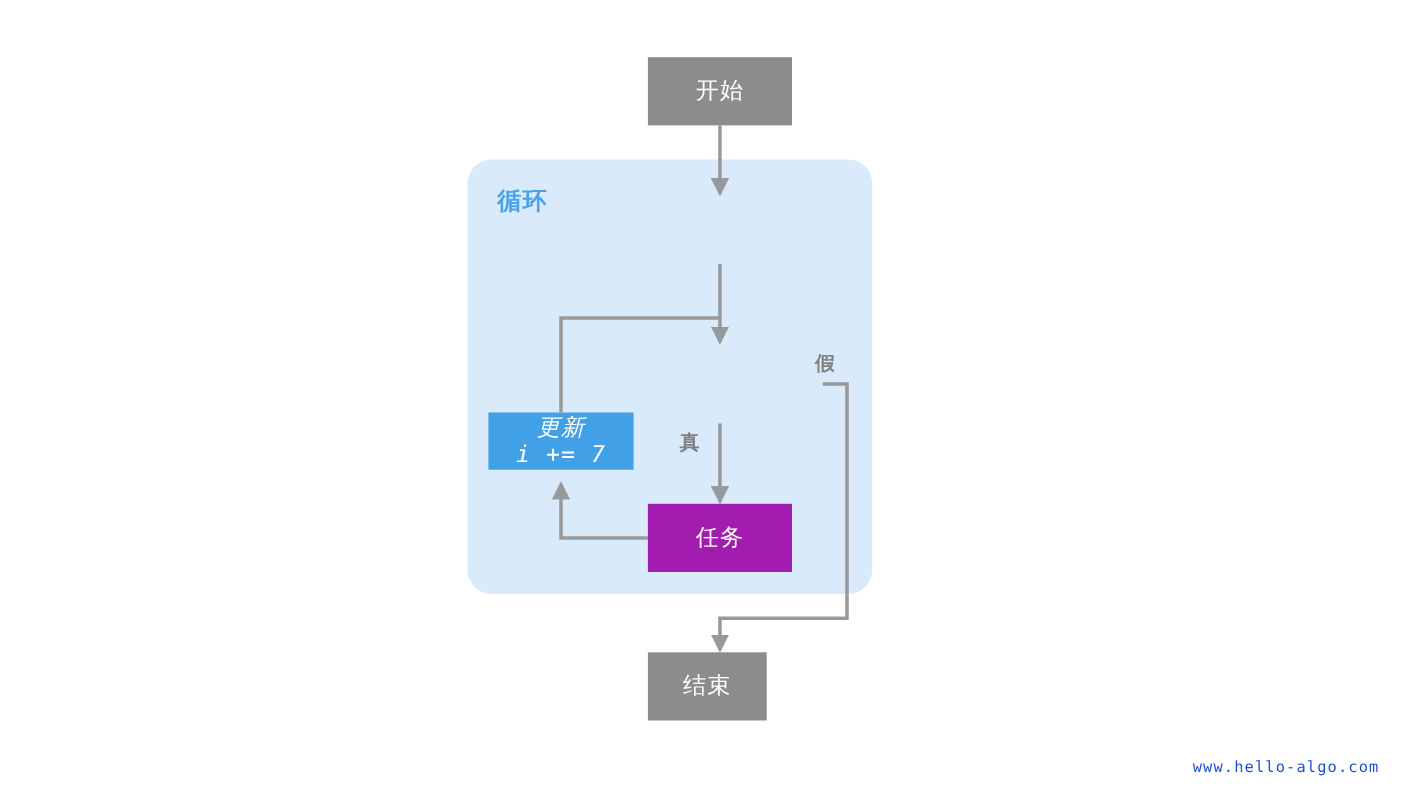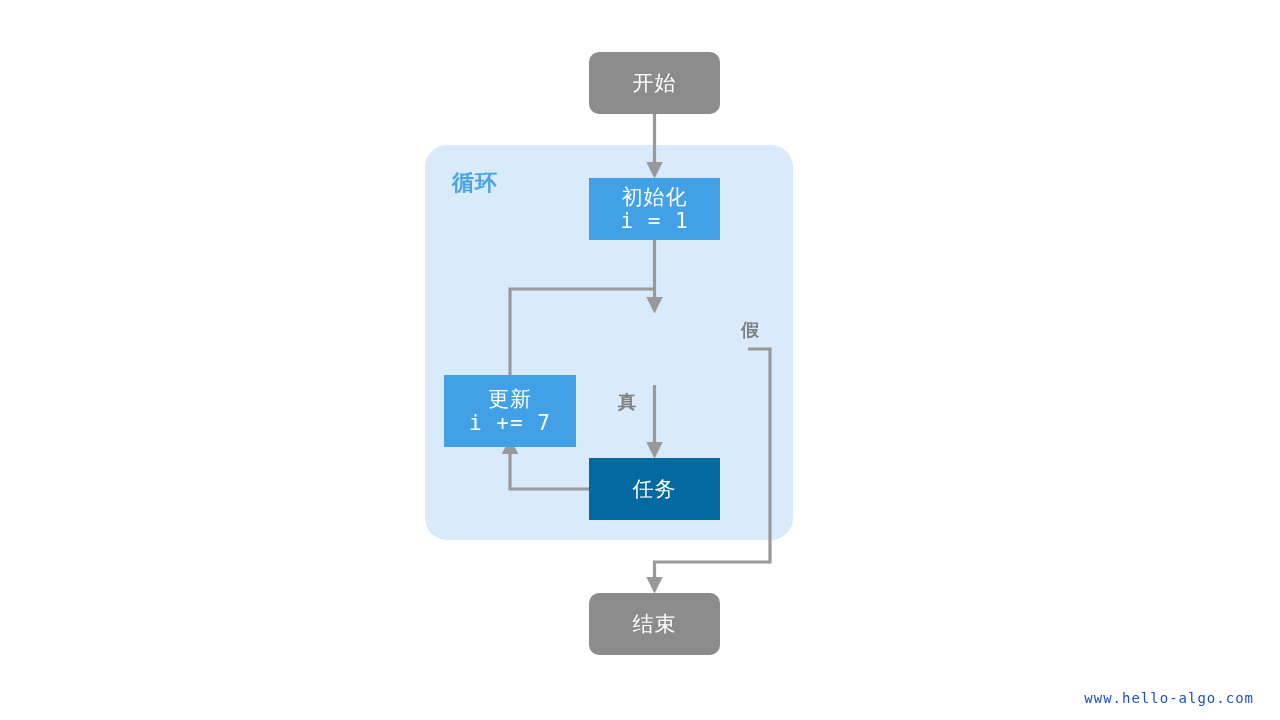--- a/index.html
+++ b/index.html
@@ -65,7 +65,7 @@
   
   .terminal {
     background: #8c8c8c;
-    border-radius: 10px;
+    border-radius: 0;
   }
   #node-start { left: 589px; top: 52px; width: 131px; height: 62px; }
   #node-end   { left: 589px; top: 593px; width: 131px; height: 62px; }

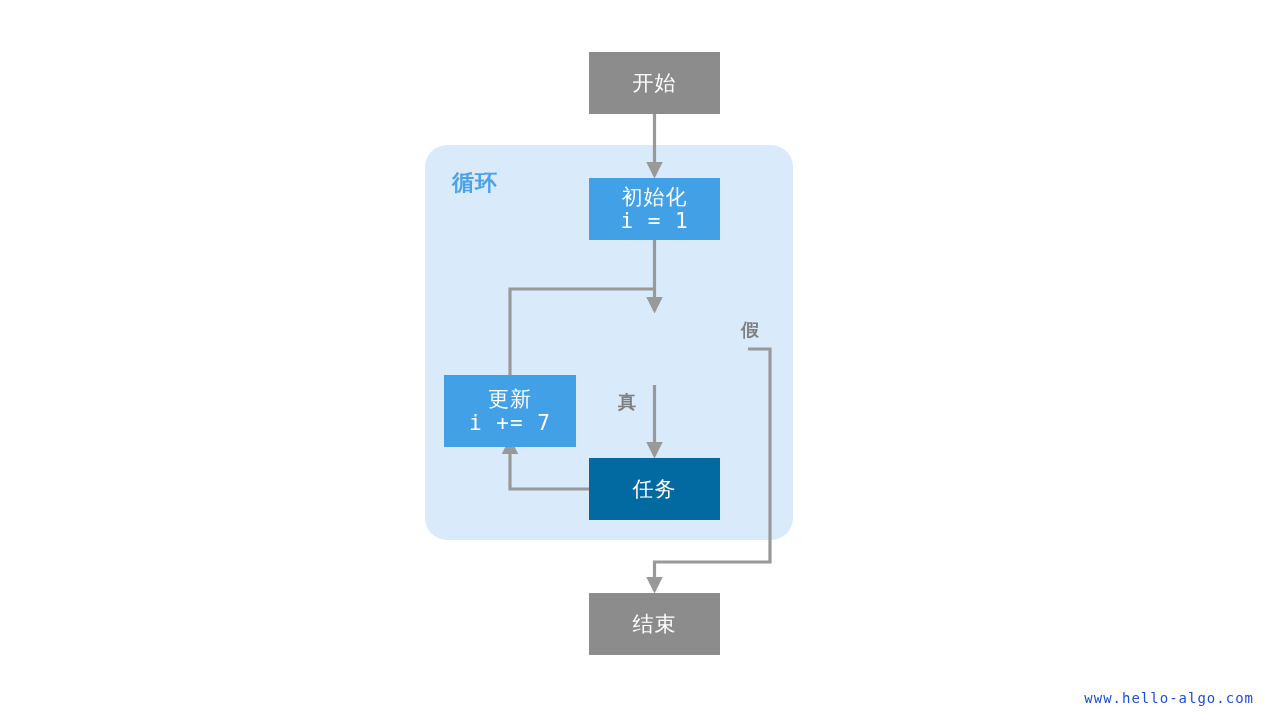--- a/index.html
+++ b/index.html
@@ -140,10 +140,6 @@
     <span class="cn">开始</span>
   </div>
 
-  <div class="node process" id="node-init">
-    <span class="cn">初始化</span>
-    <span class="mono">i = 1</span>
-  </div>
 
 
   <div class="node process" id="node-update">

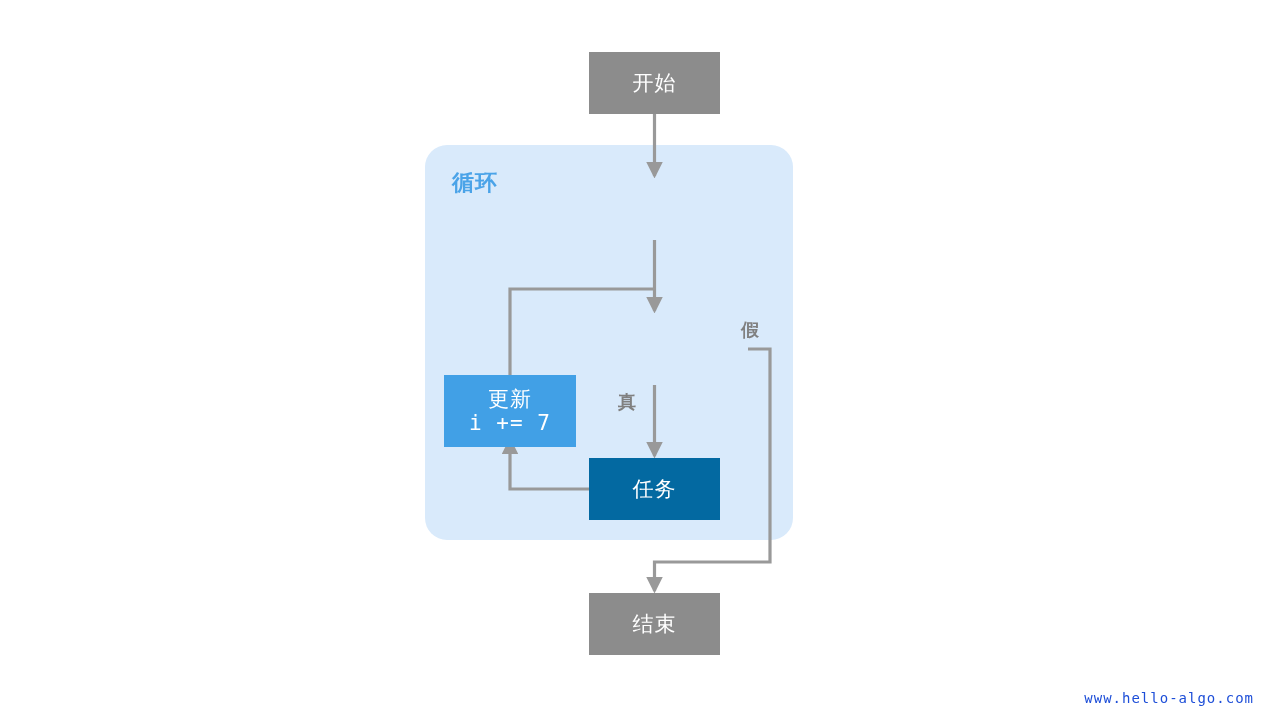--- a/index.html
+++ b/index.html
@@ -72,7 +72,7 @@
   
   .process { background: #41a0e6; }
   #node-init   { left: 589px; top: 178px; width: 131px; height: 62px; }
-  #node-update { left: 444px; top: 375px; width: 132px; height: 72px; }
+  #node-update { left: 444px; top: 375px; width: 132px; height: 52px; font-style: italic; }
   
   .task { background: #0369a1; }
   #node-task { left: 589px; top: 458px; width: 131px; height: 62px; }

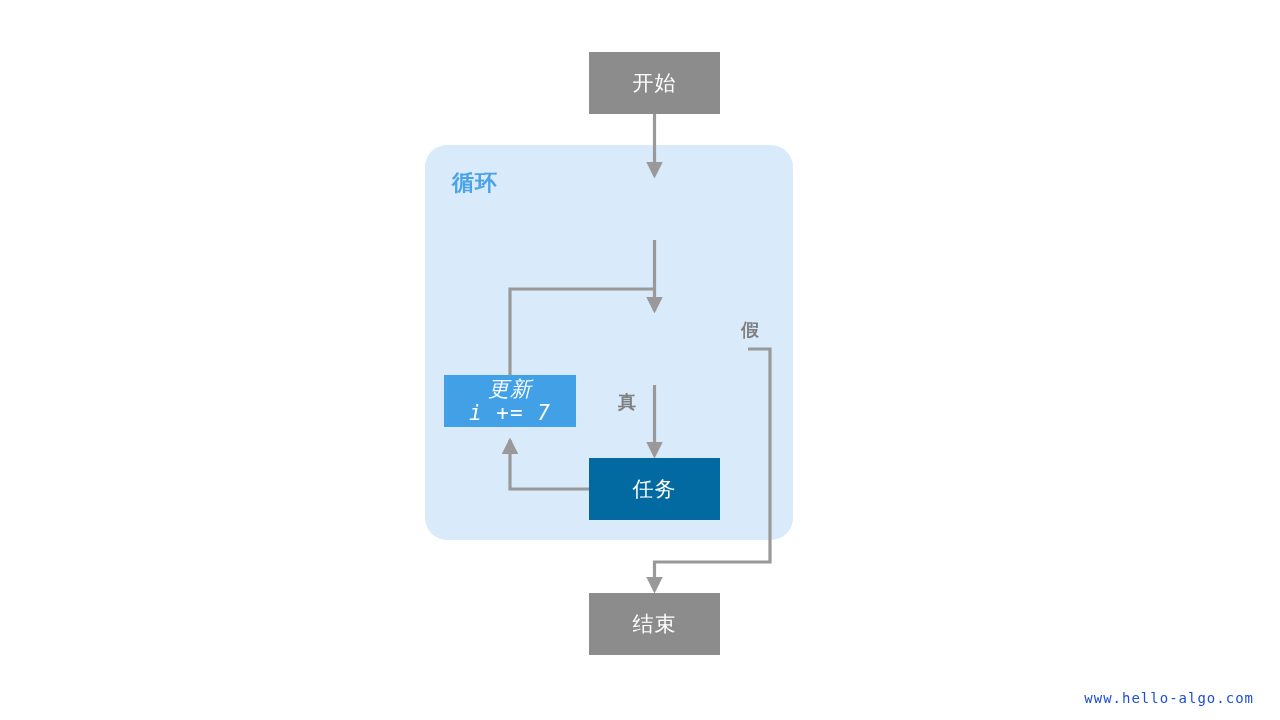--- a/index.html
+++ b/index.html
@@ -74,7 +74,7 @@
   #node-init   { left: 589px; top: 178px; width: 131px; height: 62px; }
   #node-update { left: 444px; top: 375px; width: 132px; height: 52px; font-style: italic; }
   
-  .task { background: #0369a1; }
+  .task { background: #a21caf; }
   #node-task { left: 589px; top: 458px; width: 131px; height: 62px; }
   
   #node-decision {

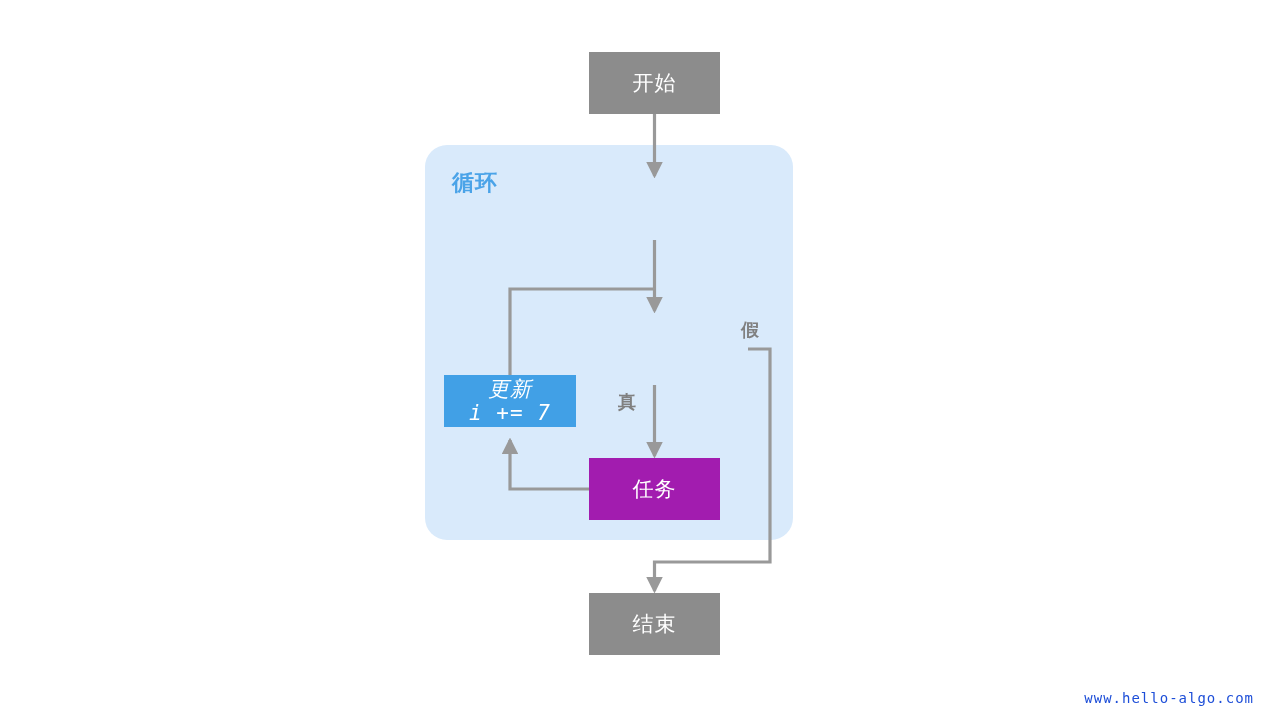--- a/index.html
+++ b/index.html
@@ -68,7 +68,7 @@
     border-radius: 0;
   }
   #node-start { left: 589px; top: 52px; width: 131px; height: 62px; }
-  #node-end   { left: 589px; top: 593px; width: 131px; height: 62px; }
+  #node-end   { left: 589px; top: 593px; width: 108px; height: 62px; }
   
   .process { background: #41a0e6; }
   #node-init   { left: 589px; top: 178px; width: 131px; height: 62px; }

